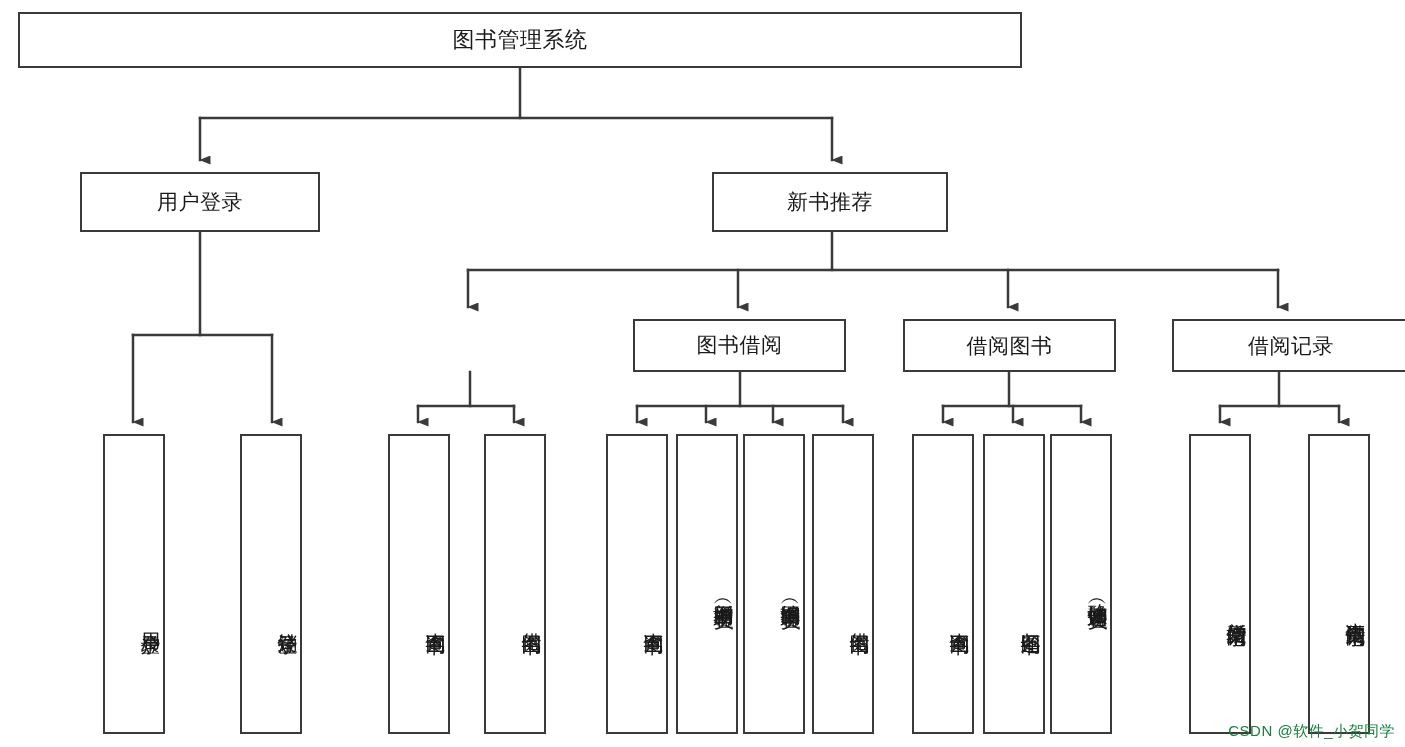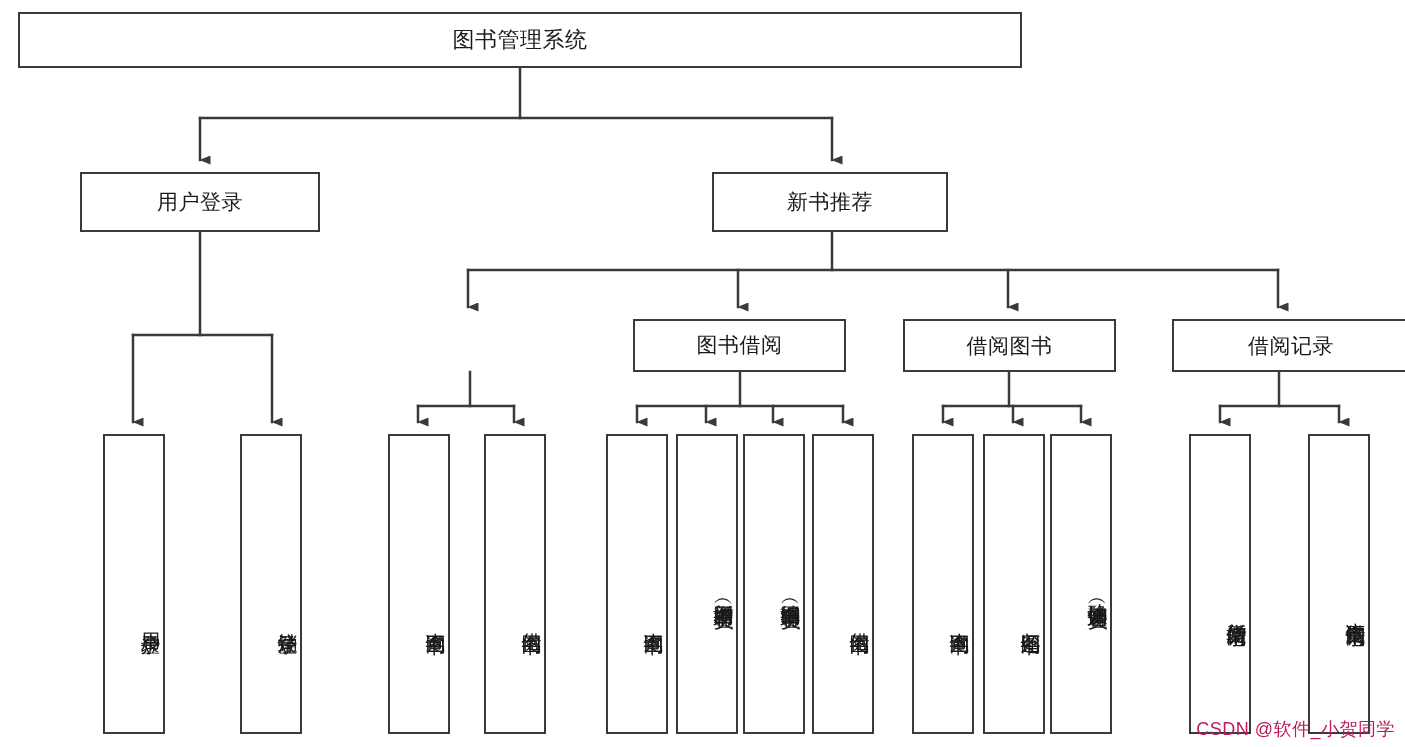--- a/index.html
+++ b/index.html
@@ -69,8 +69,8 @@
     position: absolute;
     right: 10px;
     bottom: 6px;
-    font-size: 18px;
-    color: #be185d;
+    font-size: 15px;
+    color: #15803d;
     white-space: nowrap;
     letter-spacing: 0.5px;
   }

